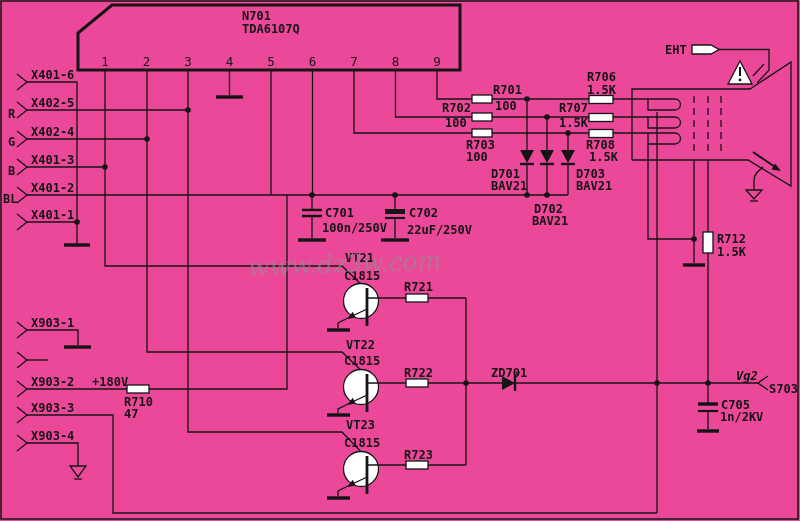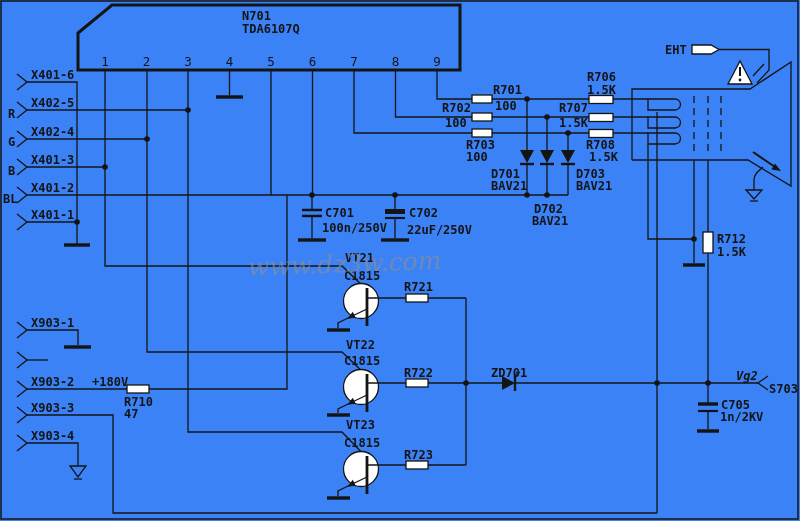--- a/index.html
+++ b/index.html
@@ -3,7 +3,7 @@
 <meta charset="utf-8">
 <style>
   html,body{margin:0;padding:0;background:#fff;}
-  #stage{width:800px;height:521px;position:relative;background:#3b82f6;}
+  #stage{width:800px;height:521px;position:relative;background:#ec4899;}
   svg{display:block;}
   svg text{font-family:"DejaVu Sans Mono",monospace;font-weight:bold;font-size:12px;fill:#141414;}
   svg text.pin{font-size:12.5px;font-weight:normal;text-anchor:middle;}

